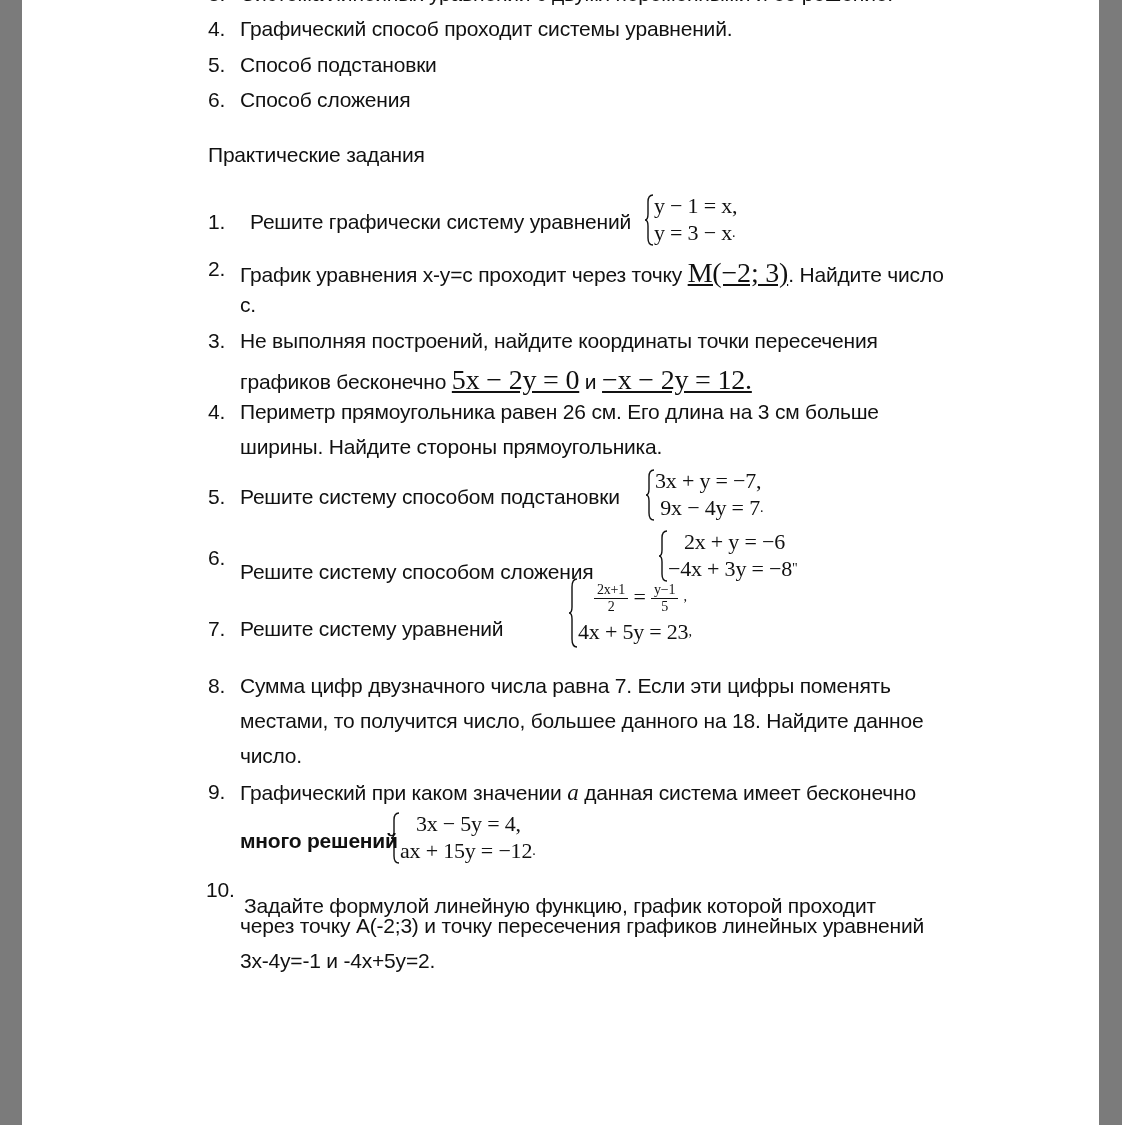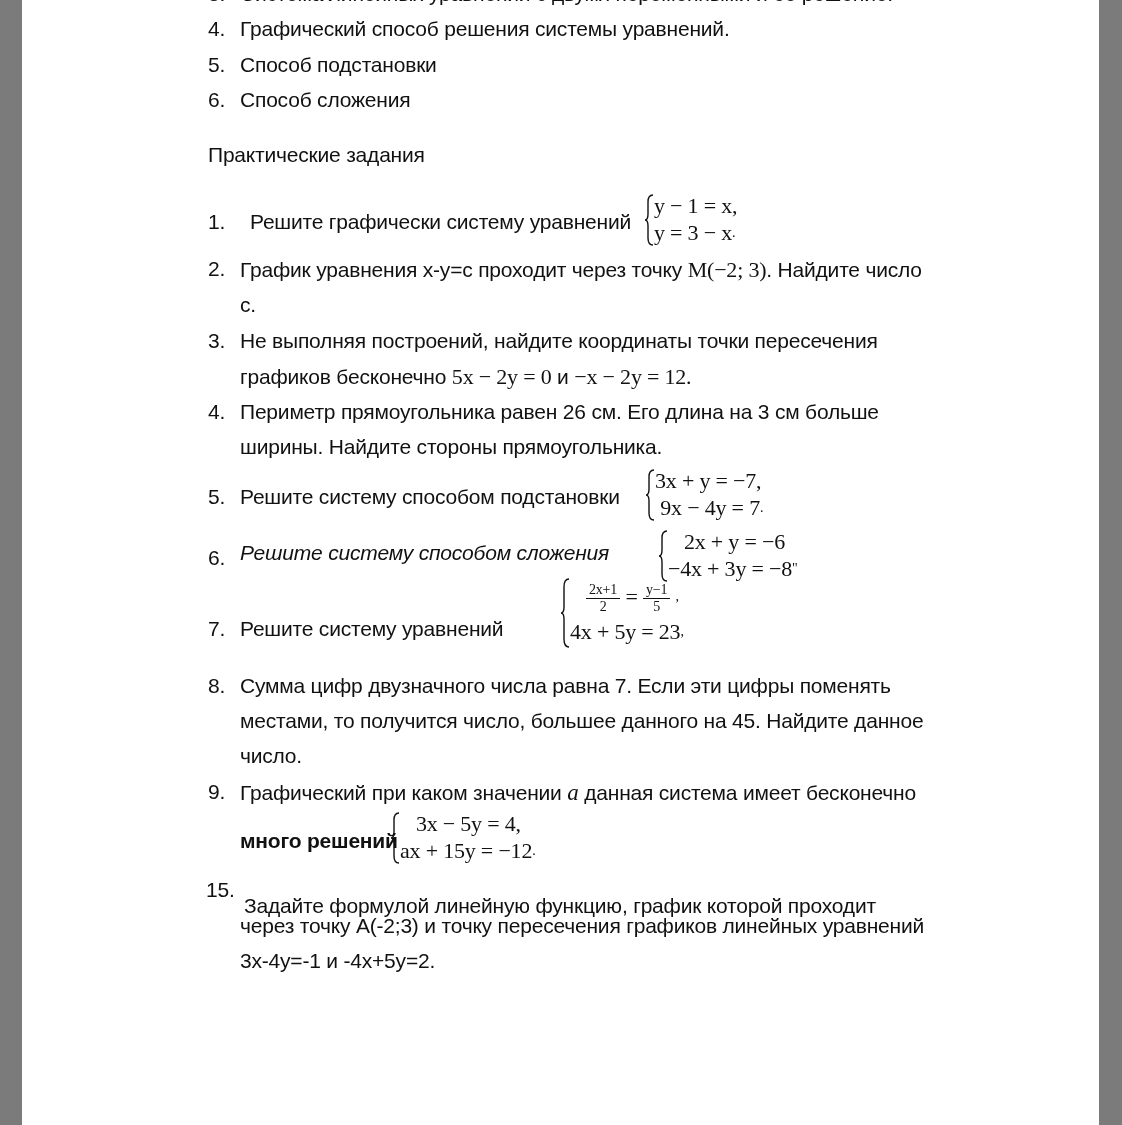--- a/index.html
+++ b/index.html
@@ -85,7 +85,7 @@
       </div>
       <div class="line" style="top:37px;">
         <span class="num">4.</span>
-        <span class="txt">Графический способ решения системы уравнений.</span>
+        <span class="txt">Графический способ проходит системы уравнений.</span>
       </div>
       <div class="line" style="top:73px;">
         <span class="num">5.</span>

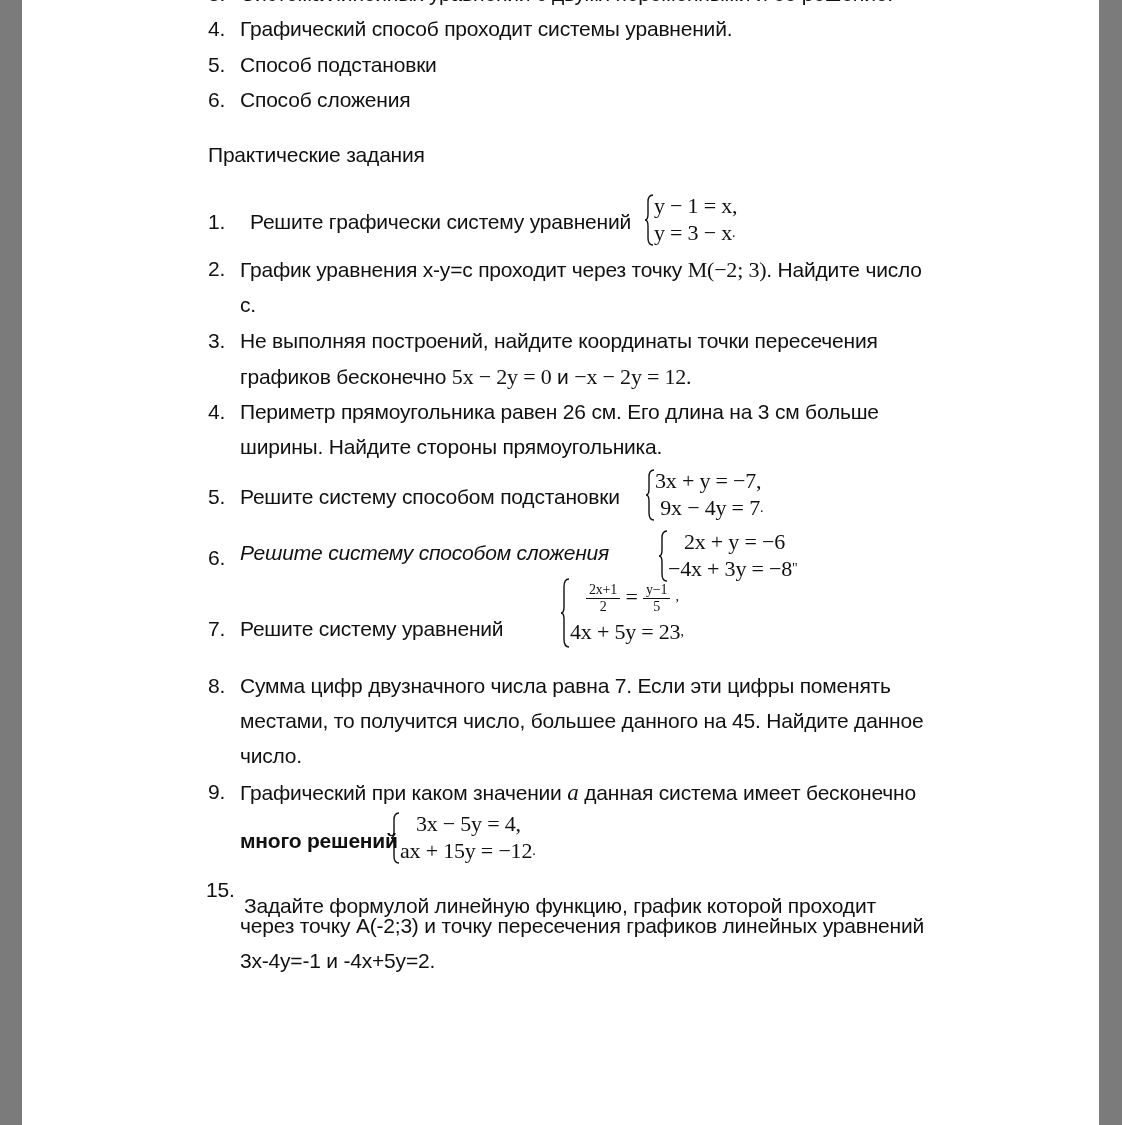--- a/index.html
+++ b/index.html
@@ -31,7 +31,8 @@
     }
     .math {
       font-family: "Liberation Serif", "DejaVu Serif", serif;
-      font-size: 22px;
+      font-size: 28px;
+      text-decoration: underline;
     }
     .line {
       position: absolute;

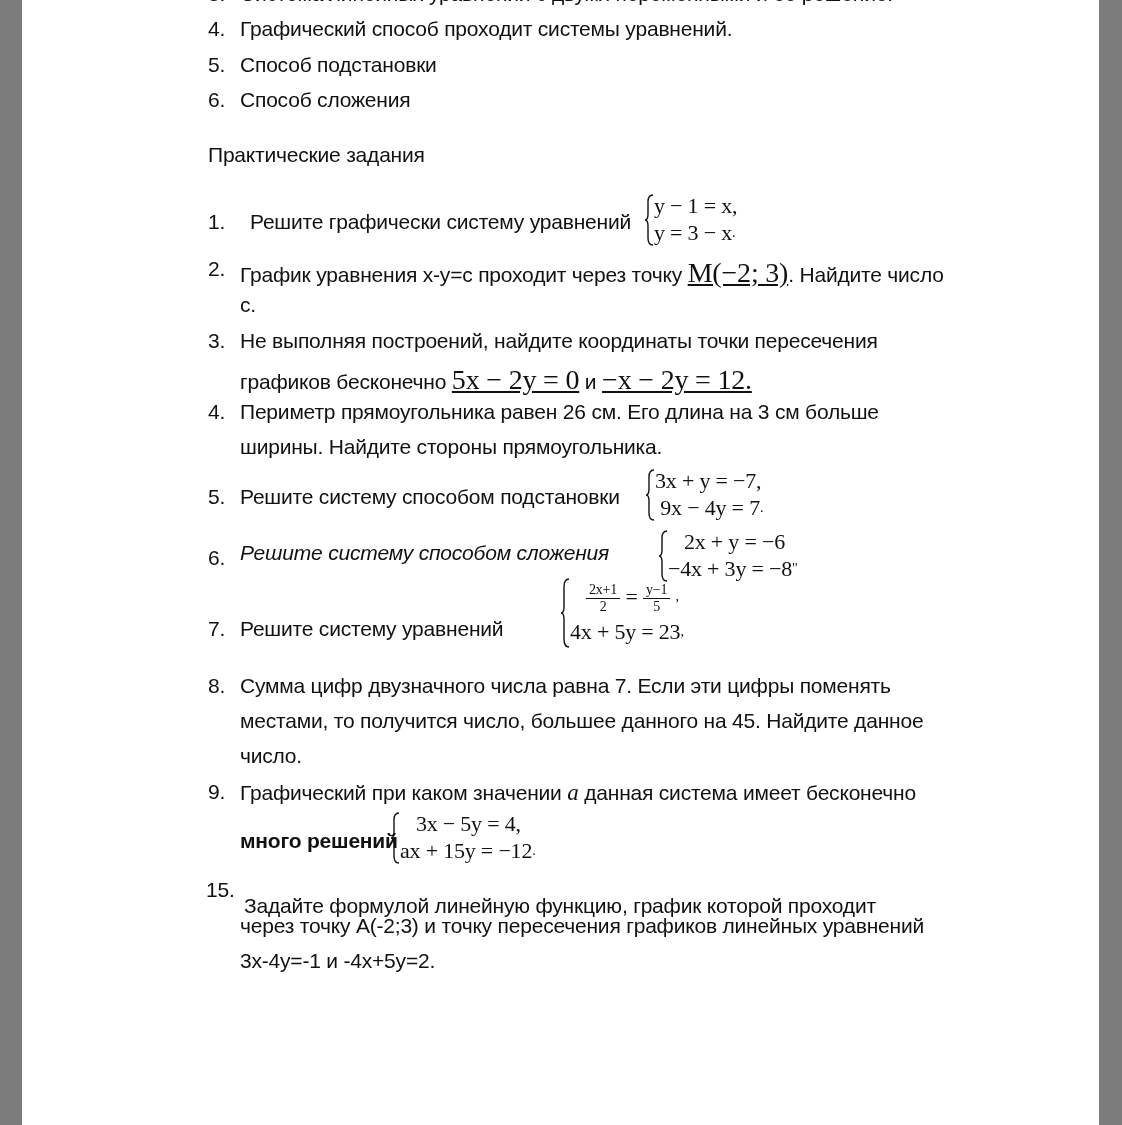--- a/index.html
+++ b/index.html
@@ -153,7 +153,7 @@
 
       <div class="line" style="top:549px;">
         <span class="num" style="top:17px;">6.</span>
-        <span class="txt" style="top:12px;font-style:italic;">Решите систему способом сложения</span>
+        <span class="txt" style="top:31px;">Решите систему способом сложения</span>
         <span class="sys" style="position:absolute; left:450px; top:-1px;">
           <svg class="brace" width="10" height="52" viewBox="0 0 10 52">
               <path d="M9 1 Q4 1 4 8 L4 20 Q4 26 1 26 Q4 26 4 32 L4 44 Q4 51 9 51" fill="none" stroke="#111" stroke-width="1.4"></path>

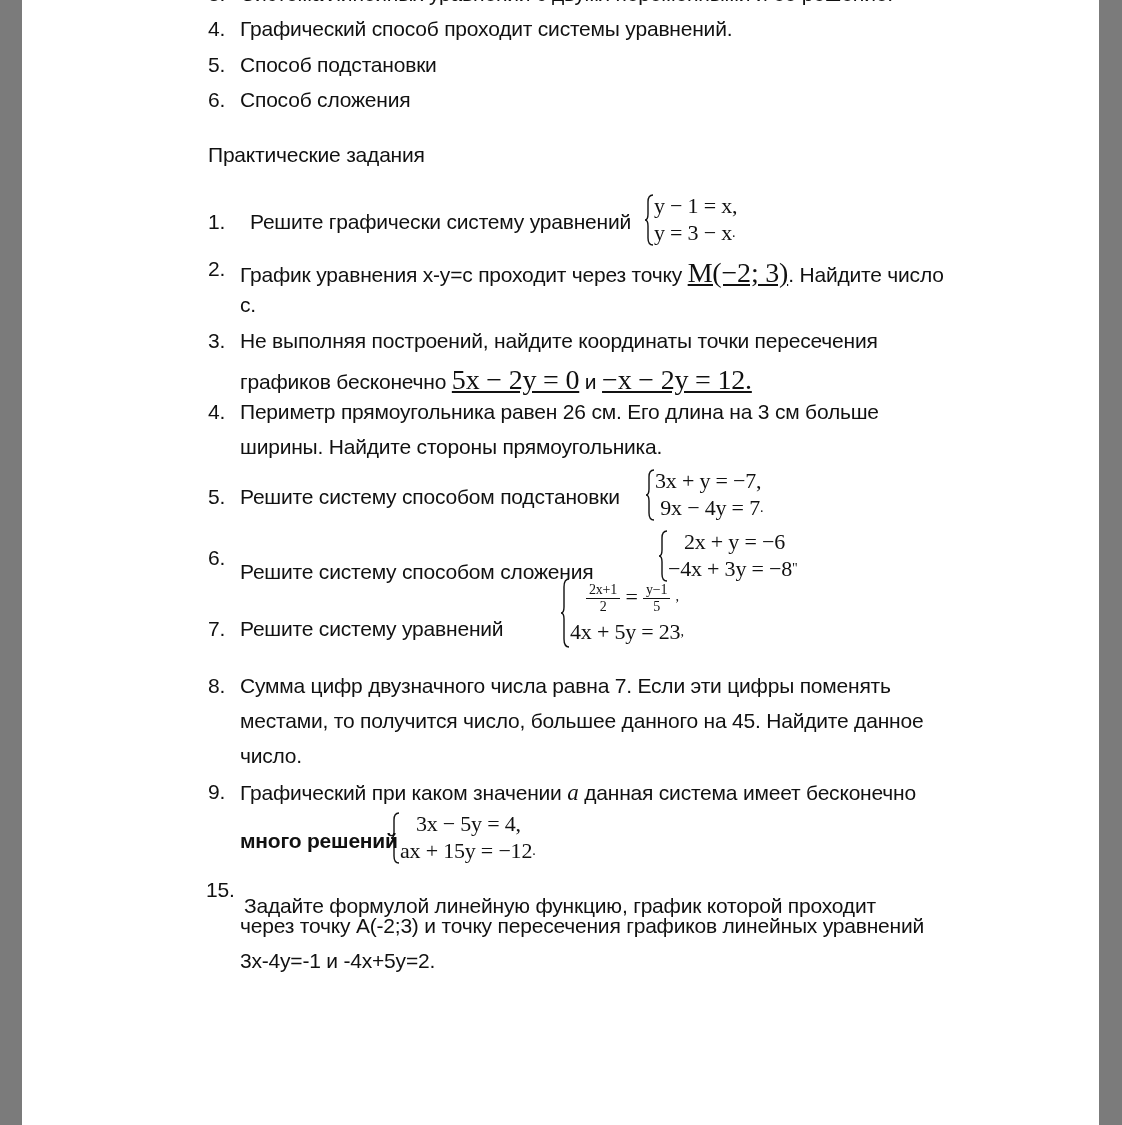--- a/index.html
+++ b/index.html
@@ -168,7 +168,7 @@
       <div class="line" style="top:610px;">
         <span class="num" style="top:27px;">7.</span>
         <span class="txt" style="top:27px;">Решите систему уравнений</span>
-        <span class="sys" style="position:absolute; left:352px; top:-14px;">
+        <span class="sys" style="position:absolute; left:360px; top:-14px;">
           <svg class="brace" width="10" height="70" viewBox="0 0 10 70">
               <path d="M9 1 Q4 1 4 9 L4 29 Q4 35 1 35 Q4 35 4 41 L4 61 Q4 69 9 69" fill="none" stroke="#111" stroke-width="1.4"></path>
             </svg>

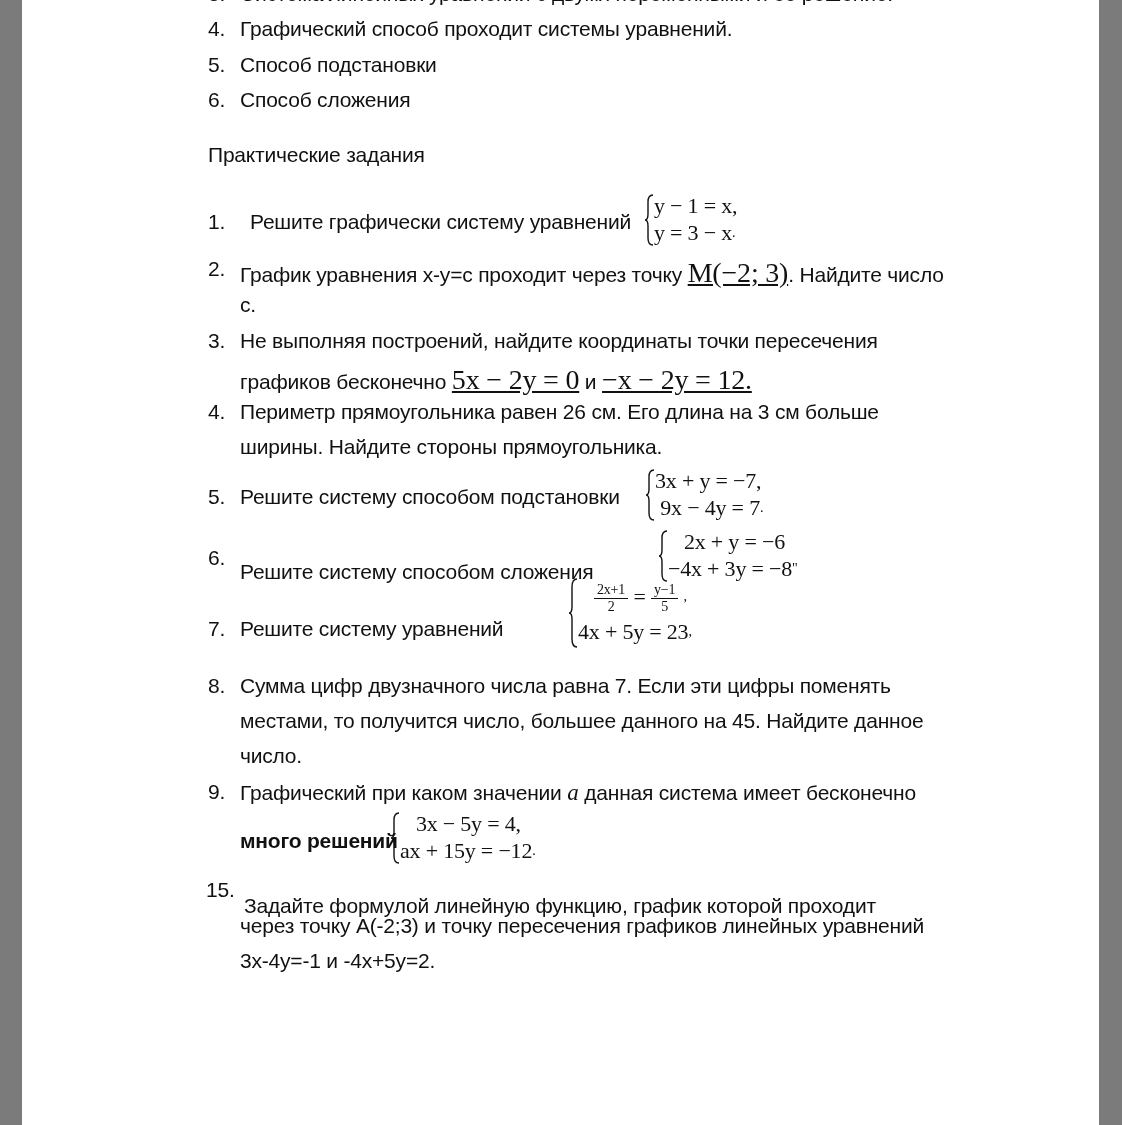--- a/index.html
+++ b/index.html
@@ -189,7 +189,7 @@
         <span class="txt">Сумма цифр двузначного числа равна 7. Если эти цифры поменять</span>
       </div>
       <div class="line" style="top:729px;">
-        <span class="txt">местами, то получится число, большее данного на 45. Найдите данное</span>
+        <span class="txt">местами, то получится число, большее данного на 18. Найдите данное</span>
       </div>
       <div class="line" style="top:764px;">
         <span class="txt">число.</span>

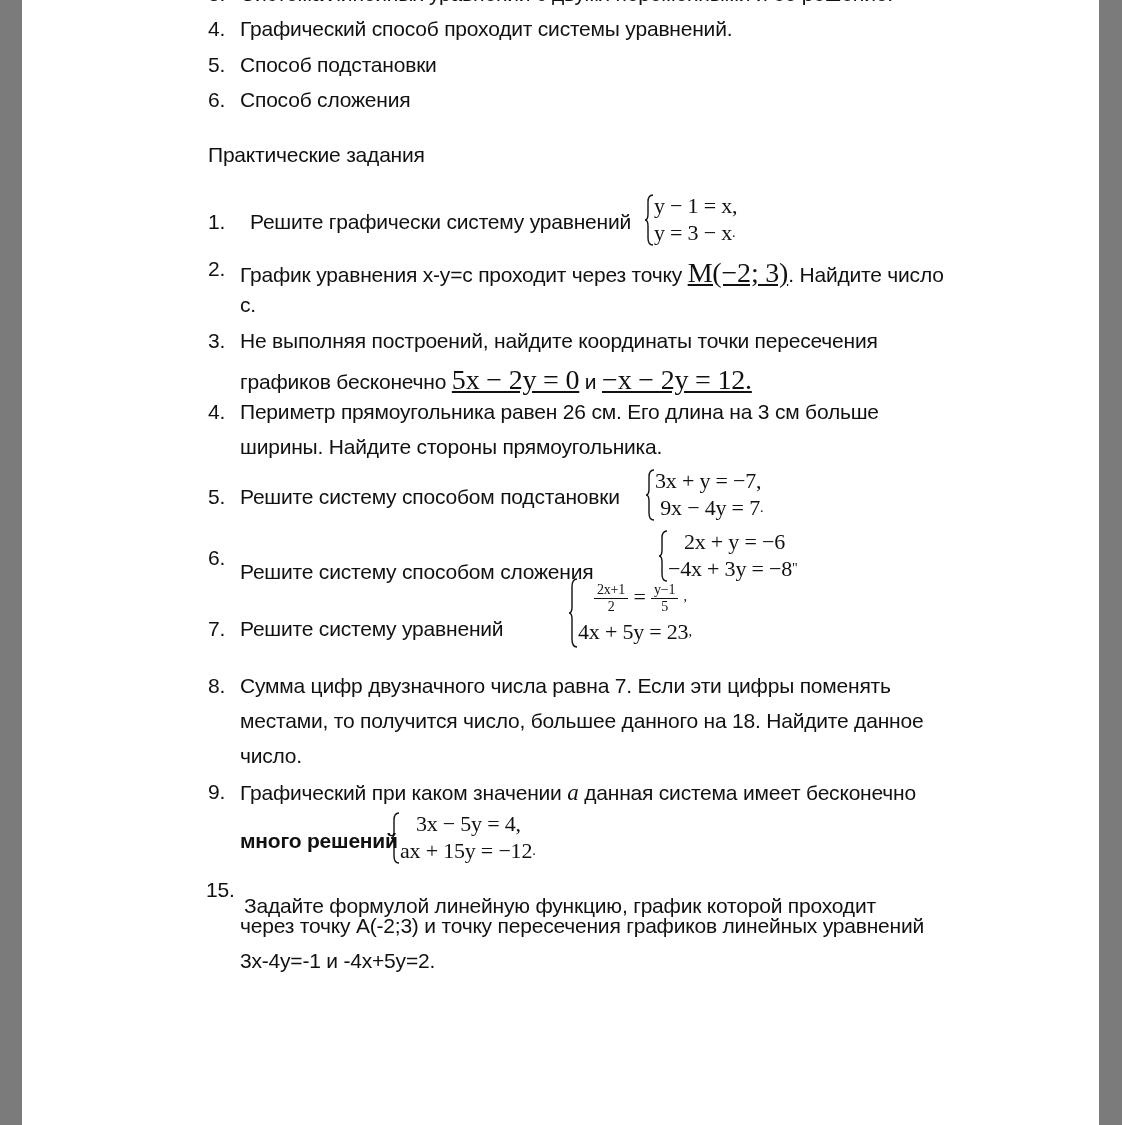--- a/index.html
+++ b/index.html
@@ -213,7 +213,7 @@
       </div>
 
       <div class="line" style="top:898px;">
-        <span class="num" style="left:-2px;">15.</span>
+        <span class="num" style="left:-2px;">10.</span>
         <span class="txt" style="left:36px;margin-top:16px;">Задайте формулой линейную функцию, график которой проходит</span>
       </div>
       <div class="line" style="top:934px;">

